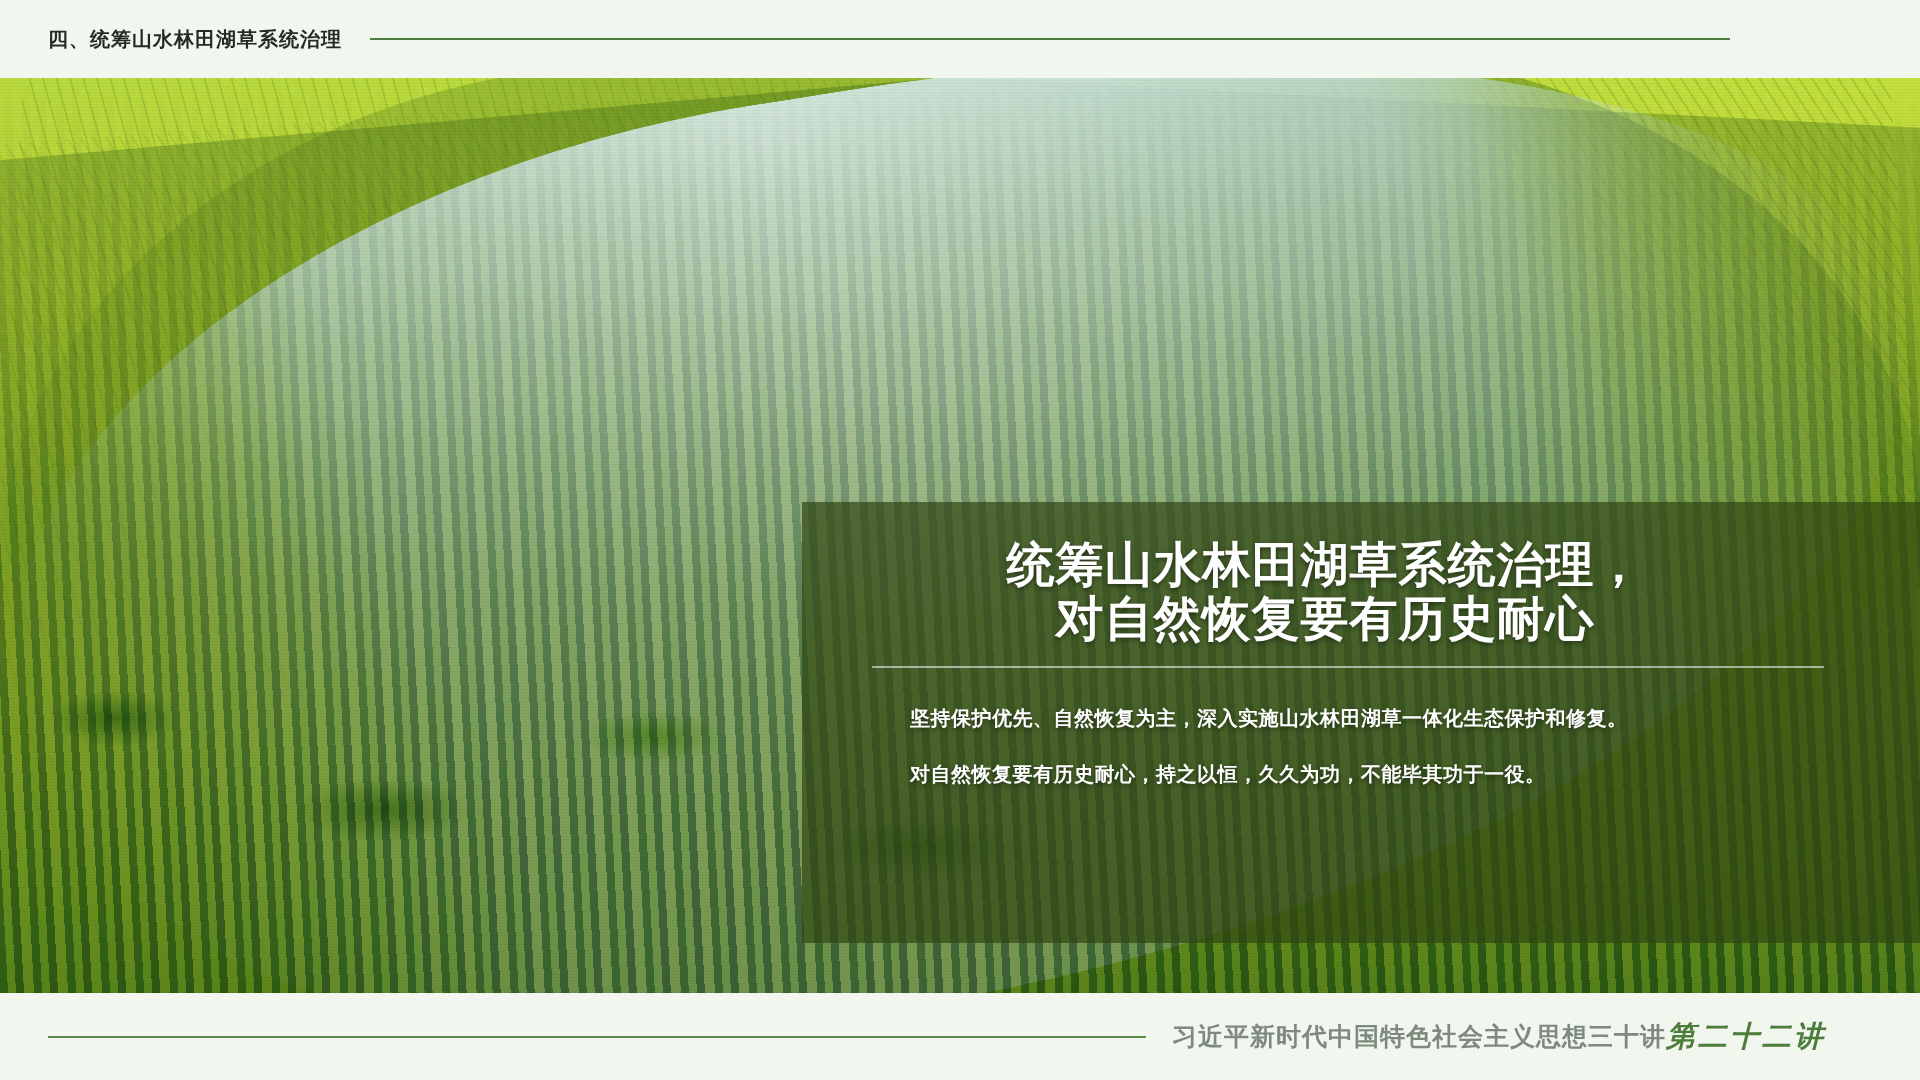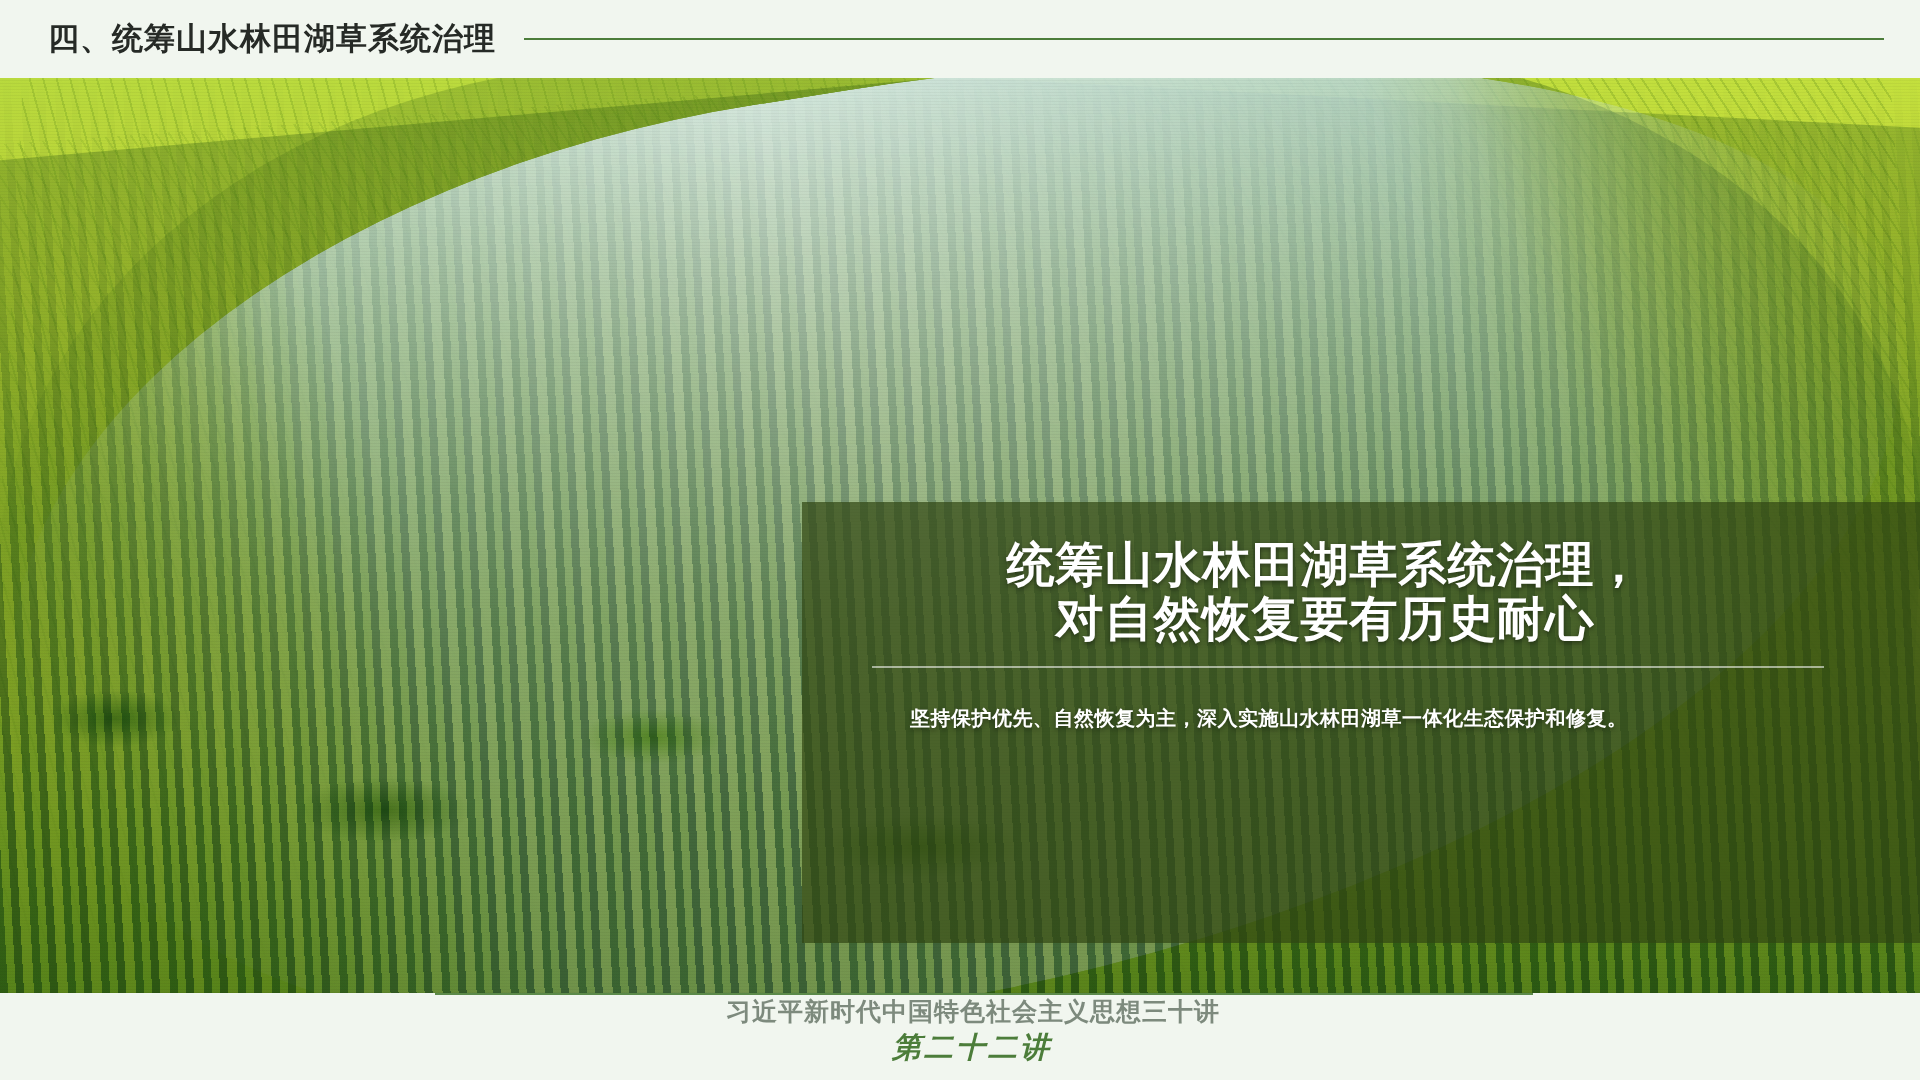--- a/index.html
+++ b/index.html
@@ -17,7 +17,7 @@
   }
   .header-title{
     margin-left:48px;
-    font-size:31px; font-weight:bold; letter-spacing:1px;
+    font-size:20px; font-weight:bold; letter-spacing:1px;
     color:#262a26; white-space:nowrap;
   }
   .header-rule{

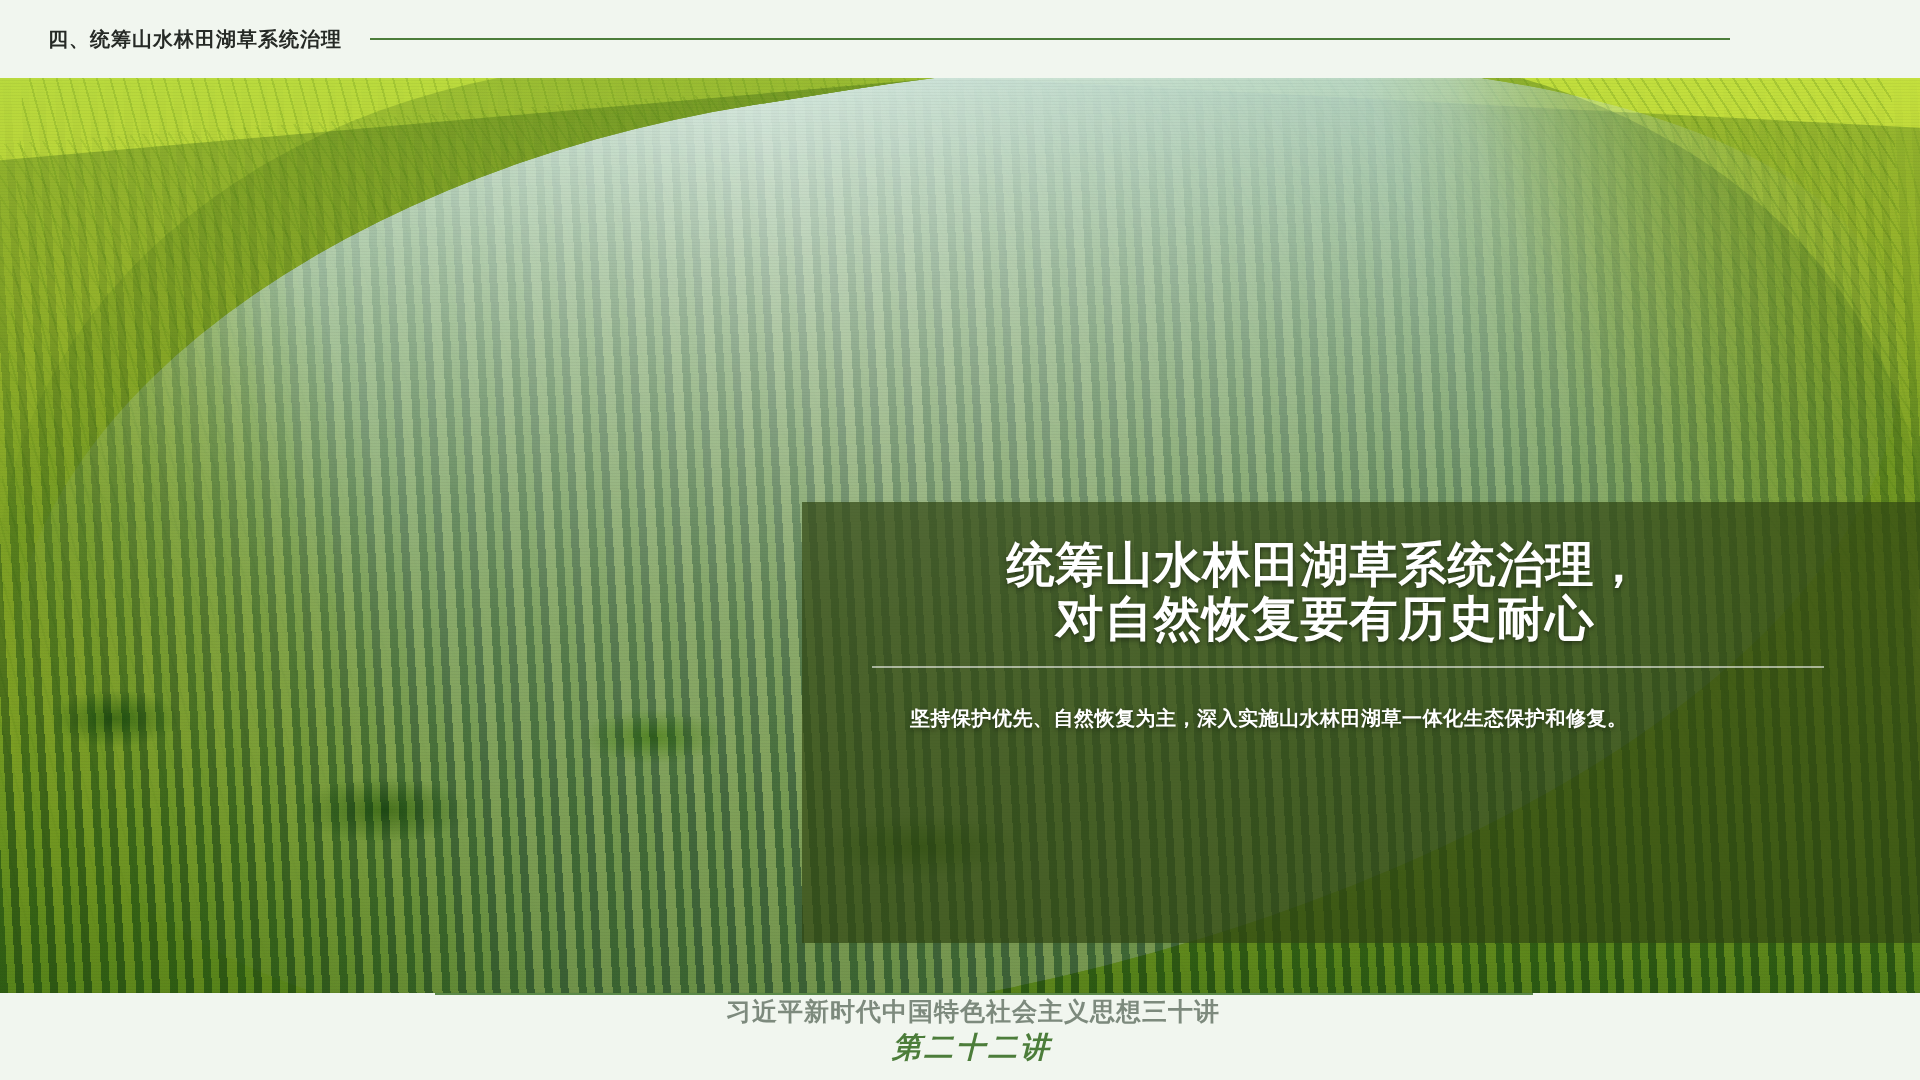--- a/index.html
+++ b/index.html
@@ -257,6 +257,7 @@
     <div class="overlay-rule"></div>
     <div class="overlay-body">
       <p>坚持保护优先、自然恢复为主，深入实施山水林田湖草一体化生态保护和修复。</p>
+      <p>对自然恢复要有历史耐心，持之以恒，久久为功，不能毕其功于一役。</p>
     </div>
   </div>
 

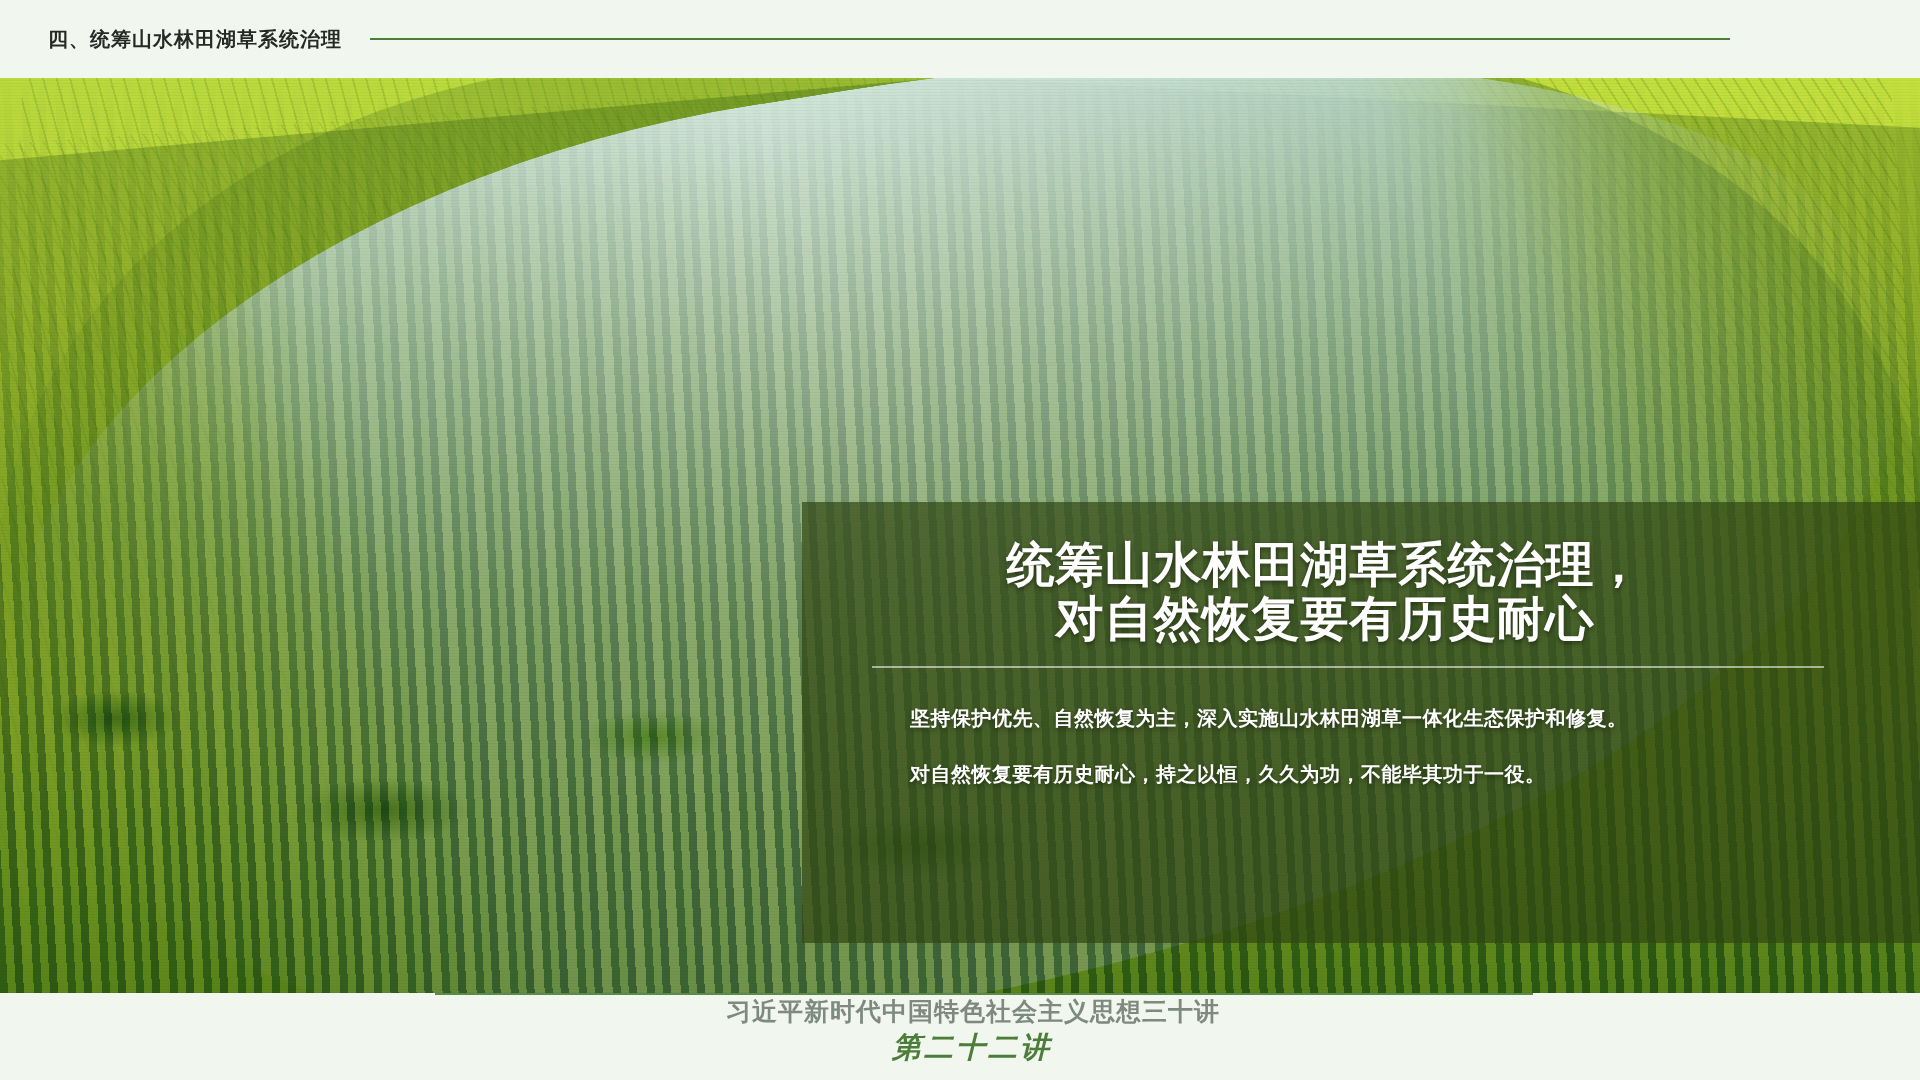--- a/index.html
+++ b/index.html
@@ -202,7 +202,7 @@
   
   .footer{
     position:absolute; left:0; bottom:0; width:1920px; height:87px;
-    display:flex; align-items:center;flex-direction:column;
+    display:flex; align-items:center;
   }
   .footer-rule{
     flex:0 0 auto; width:1098px; height:2px; margin-left:48px;

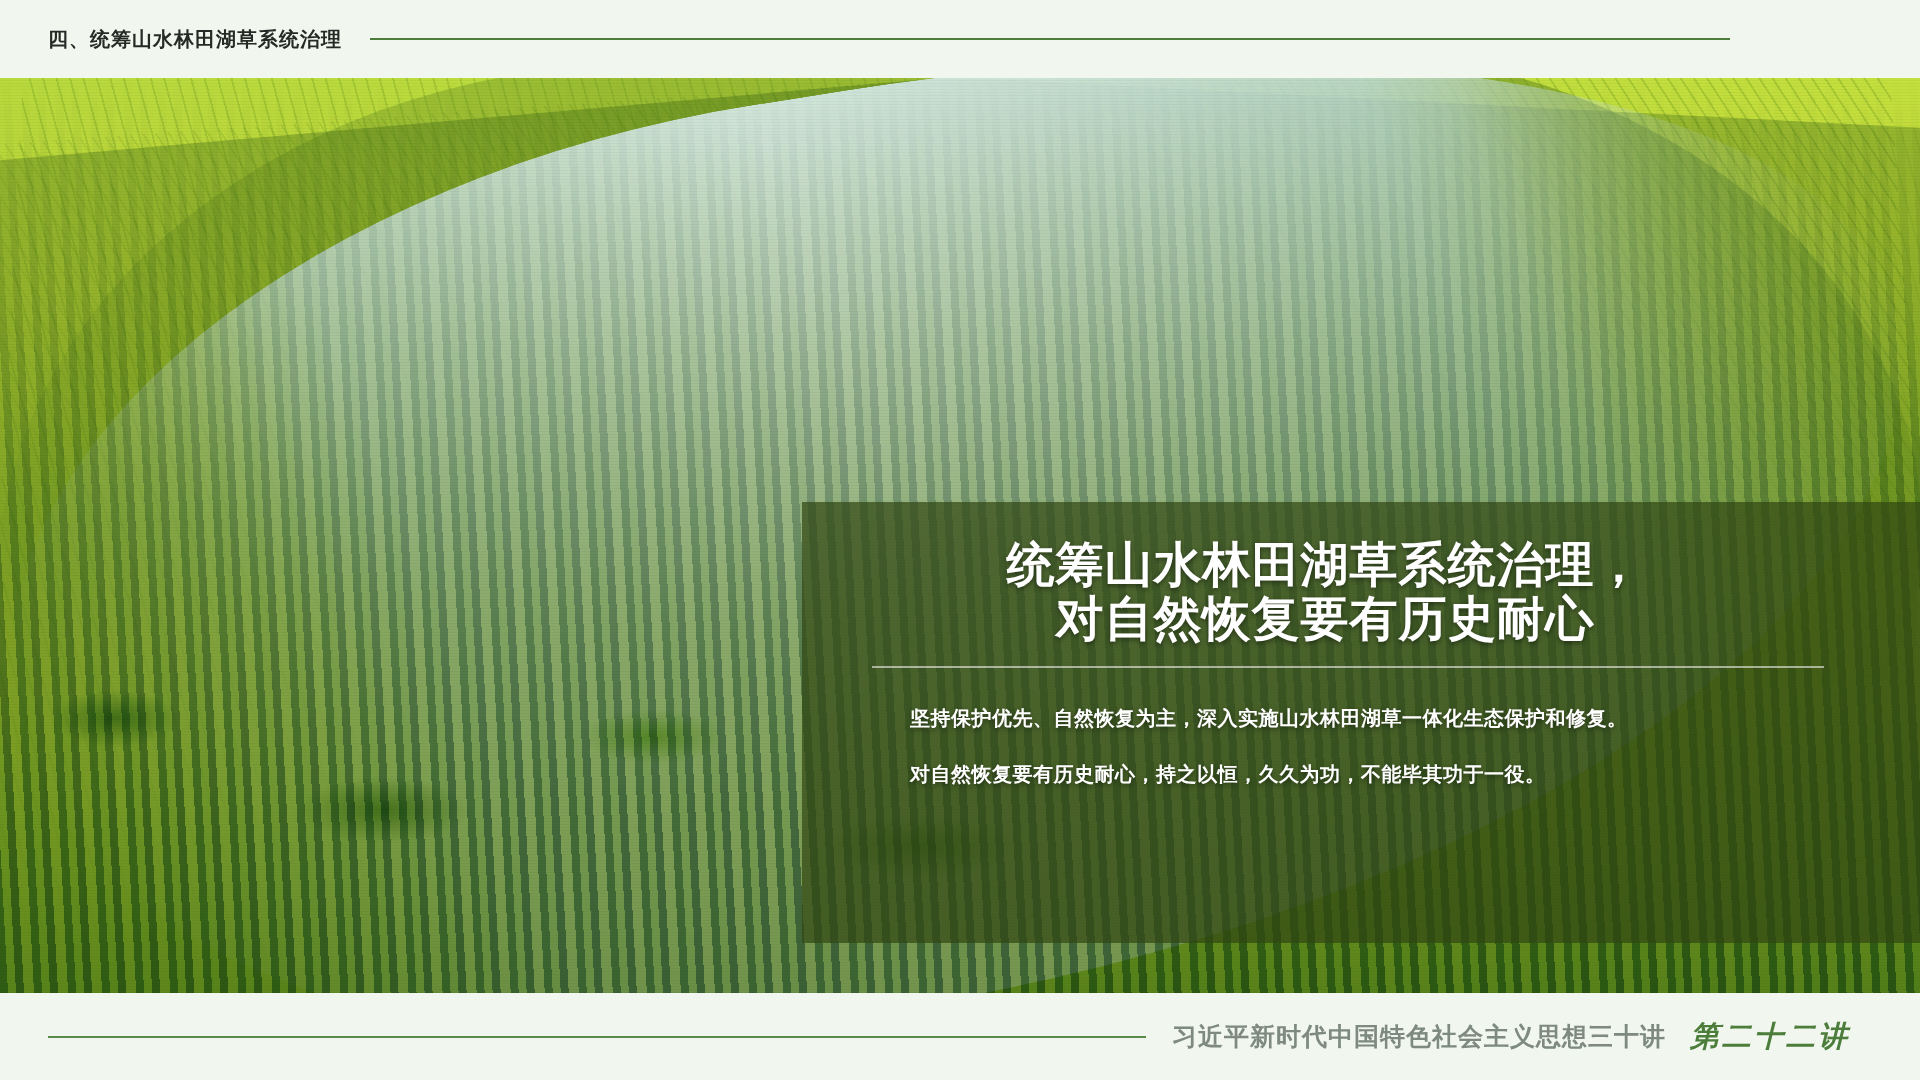--- a/index.html
+++ b/index.html
@@ -214,7 +214,6 @@
     color:#7d8a7d; white-space:nowrap;
   }
   .footer-lecture{
-    margin-left:24px;
     font-family:"DejaVu Serif","Liberation Serif",serif;
     font-size:29px; font-weight:bold; font-style:italic;
     letter-spacing:3px; color:#4c7d3a; white-space:nowrap;

